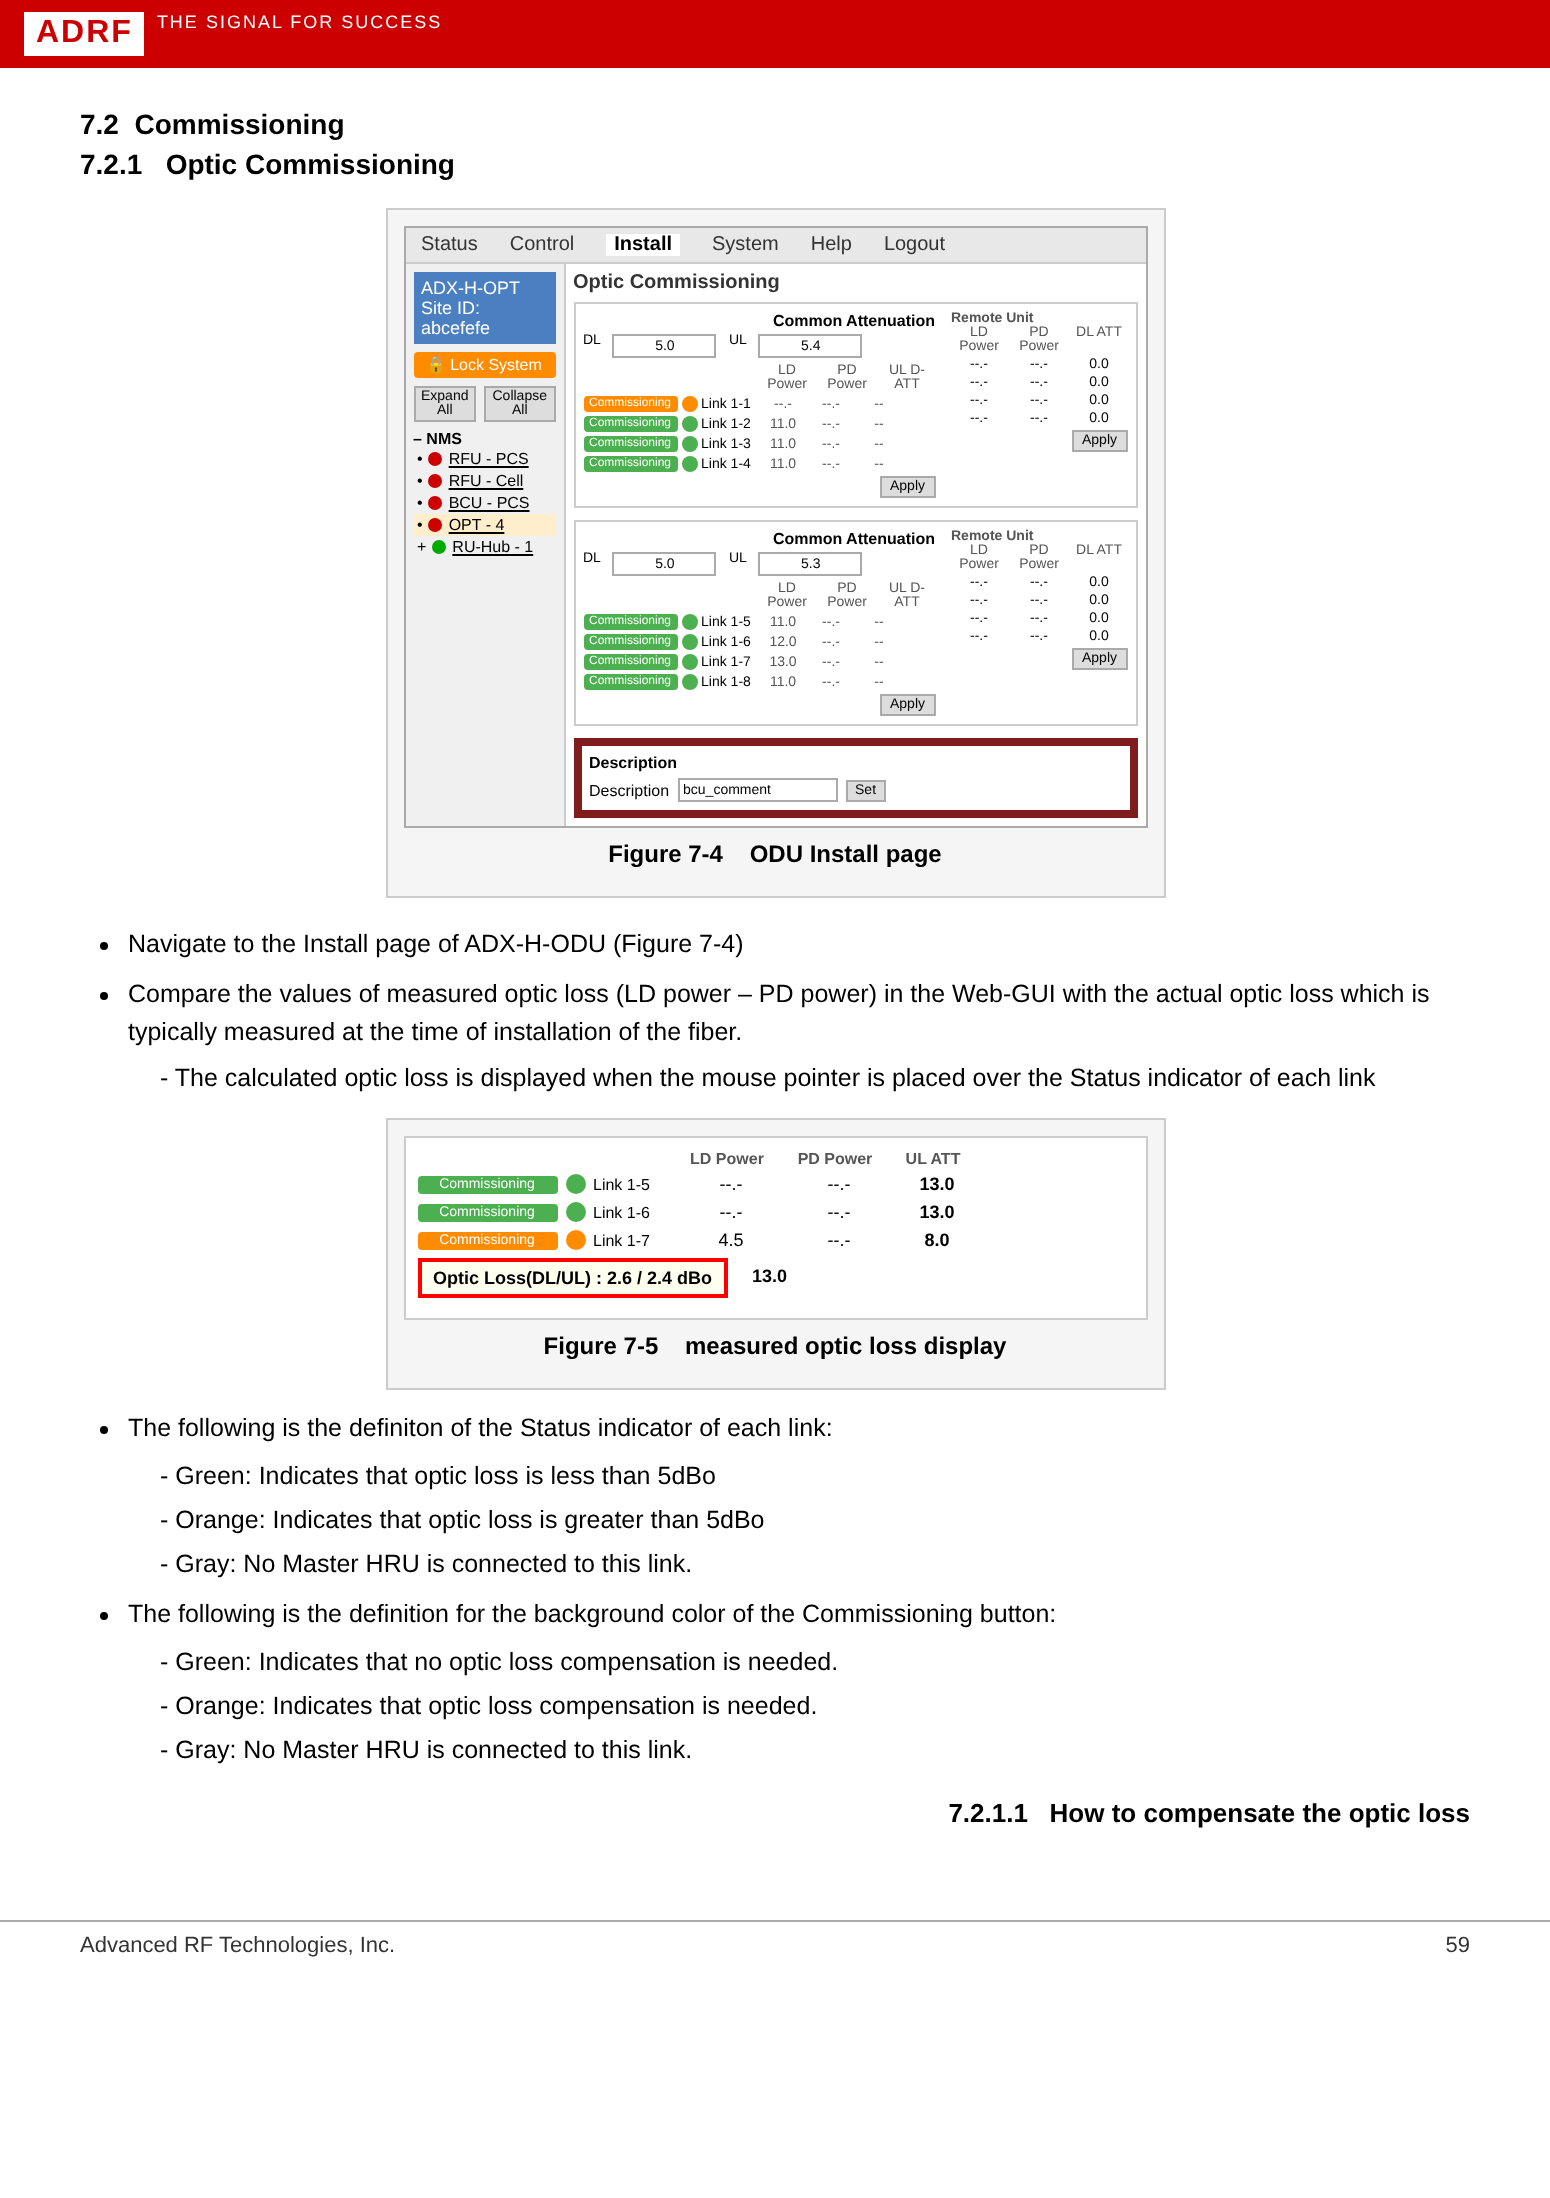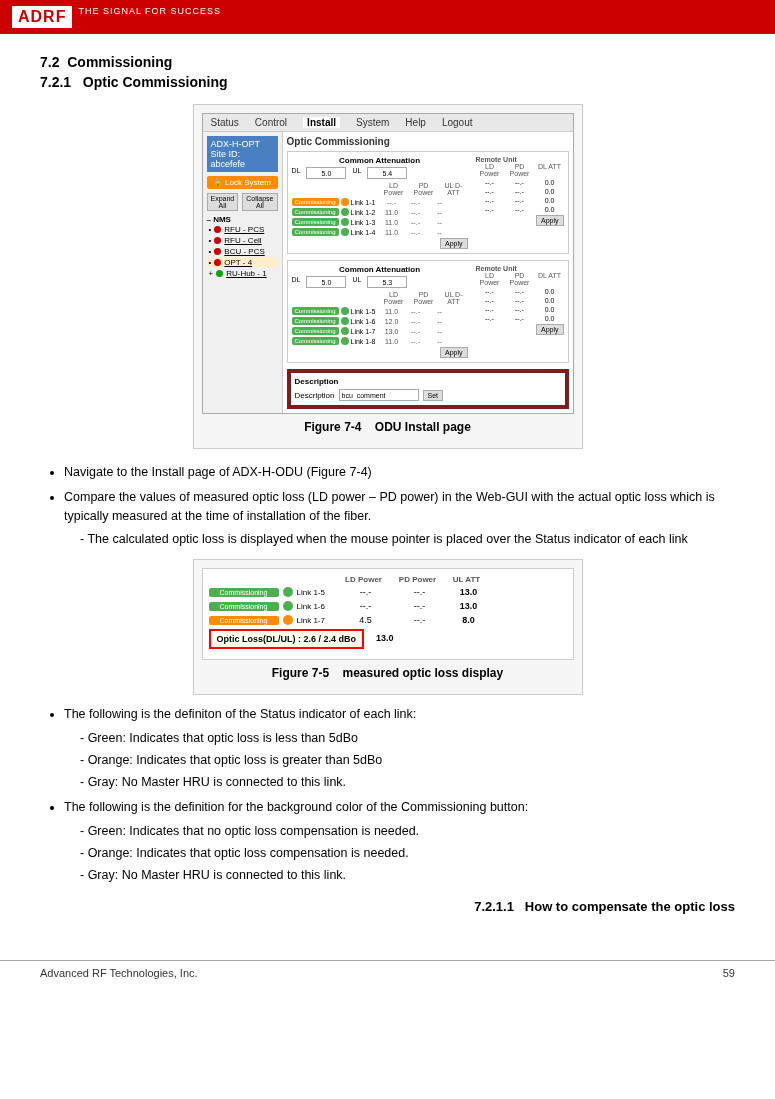--- a/index.html
+++ b/index.html
@@ -311,7 +311,7 @@
     .comm-header-label {
       font-size: 8px;
       font-weight: bold;
-      text-align: center;
+      text-align: right;
       margin-bottom: 2px;
     }
   </style>

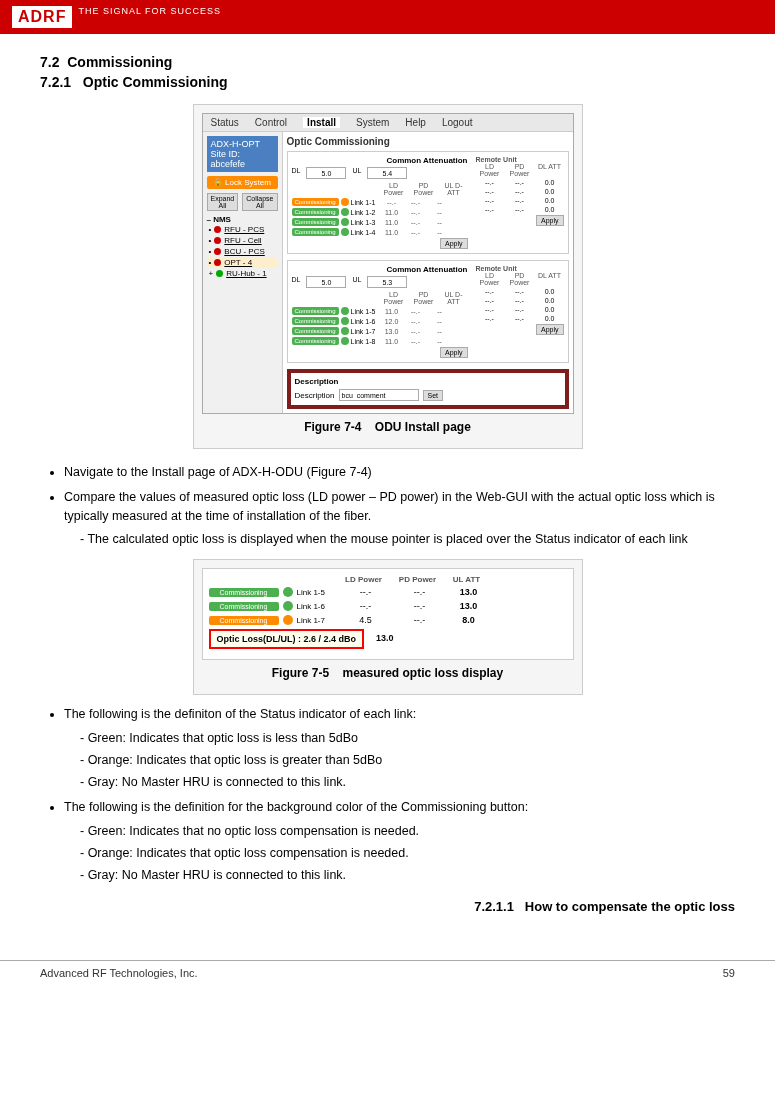--- a/index.html
+++ b/index.html
@@ -167,7 +167,7 @@
       font-size: 8px;
     }
     .att-input {
-      width: 40px;
+      width: 52px;
       height: 12px;
       border: 1px solid #aaa;
       font-size: 7px;

